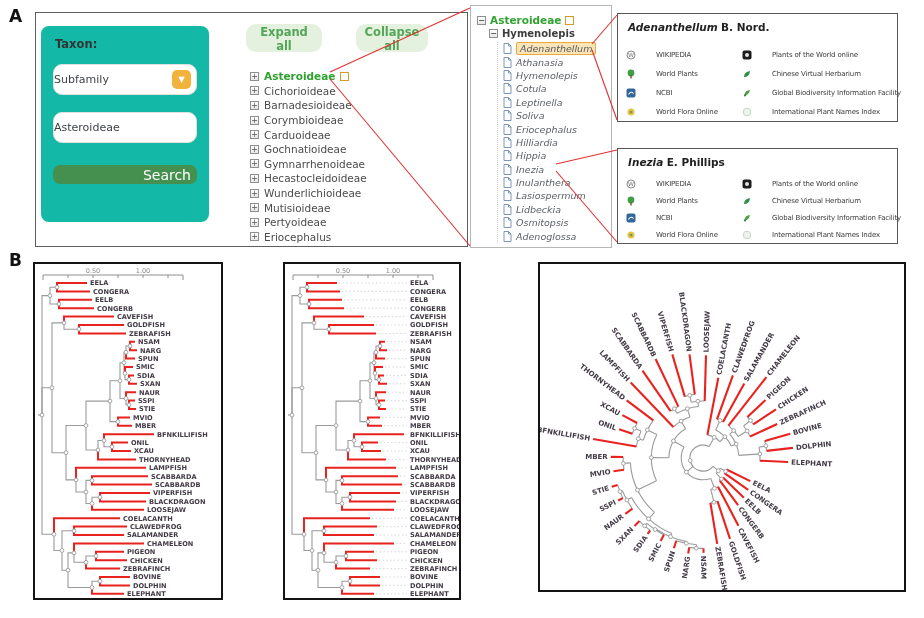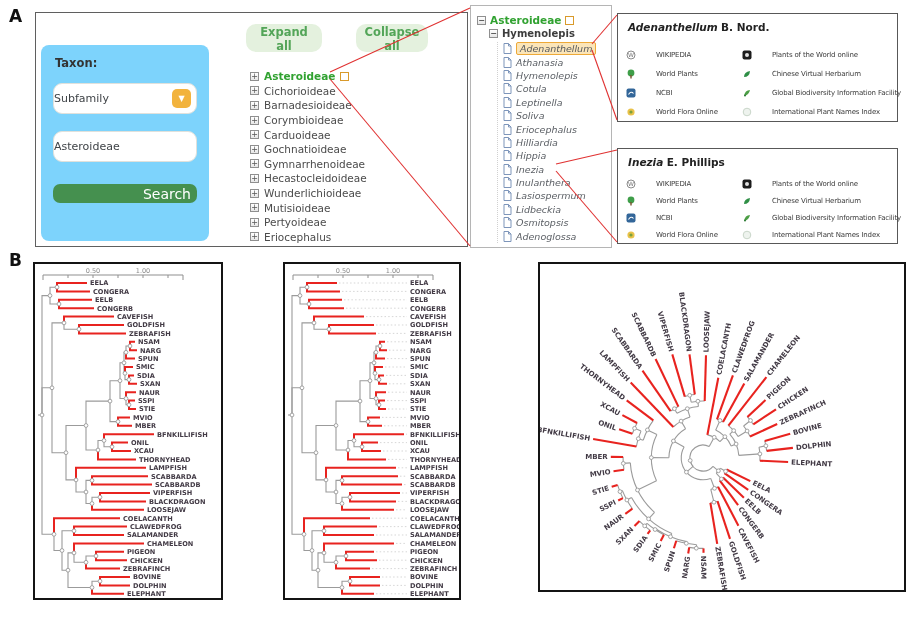--- a/index.html
+++ b/index.html
@@ -10,7 +10,7 @@
 
   
   .boxA{position:absolute;left:35px;top:12px;width:431px;height:233px;border:1px solid #5f5f5f;background:#fff;}
-  .form-card{position:absolute;left:5px;top:32px;width:168px;height:196px;background:#7dd3fc;border-radius:8px;}
+  .form-card{position:absolute;left:5px;top:13px;width:168px;height:196px;background:#14b8a6;border-radius:8px;}
   .taxon-label{position:absolute;left:14px;top:11px;font-size:11.5px;font-weight:bold;color:#333;}
   .fld{position:absolute;left:12px;width:144px;height:31px;background:#fff;border:1px solid #e0e1dc;
        border-radius:9px;display:flex;align-items:center;box-sizing:border-box;padding:0 0;font-size:11px;color:#3f4347;}

